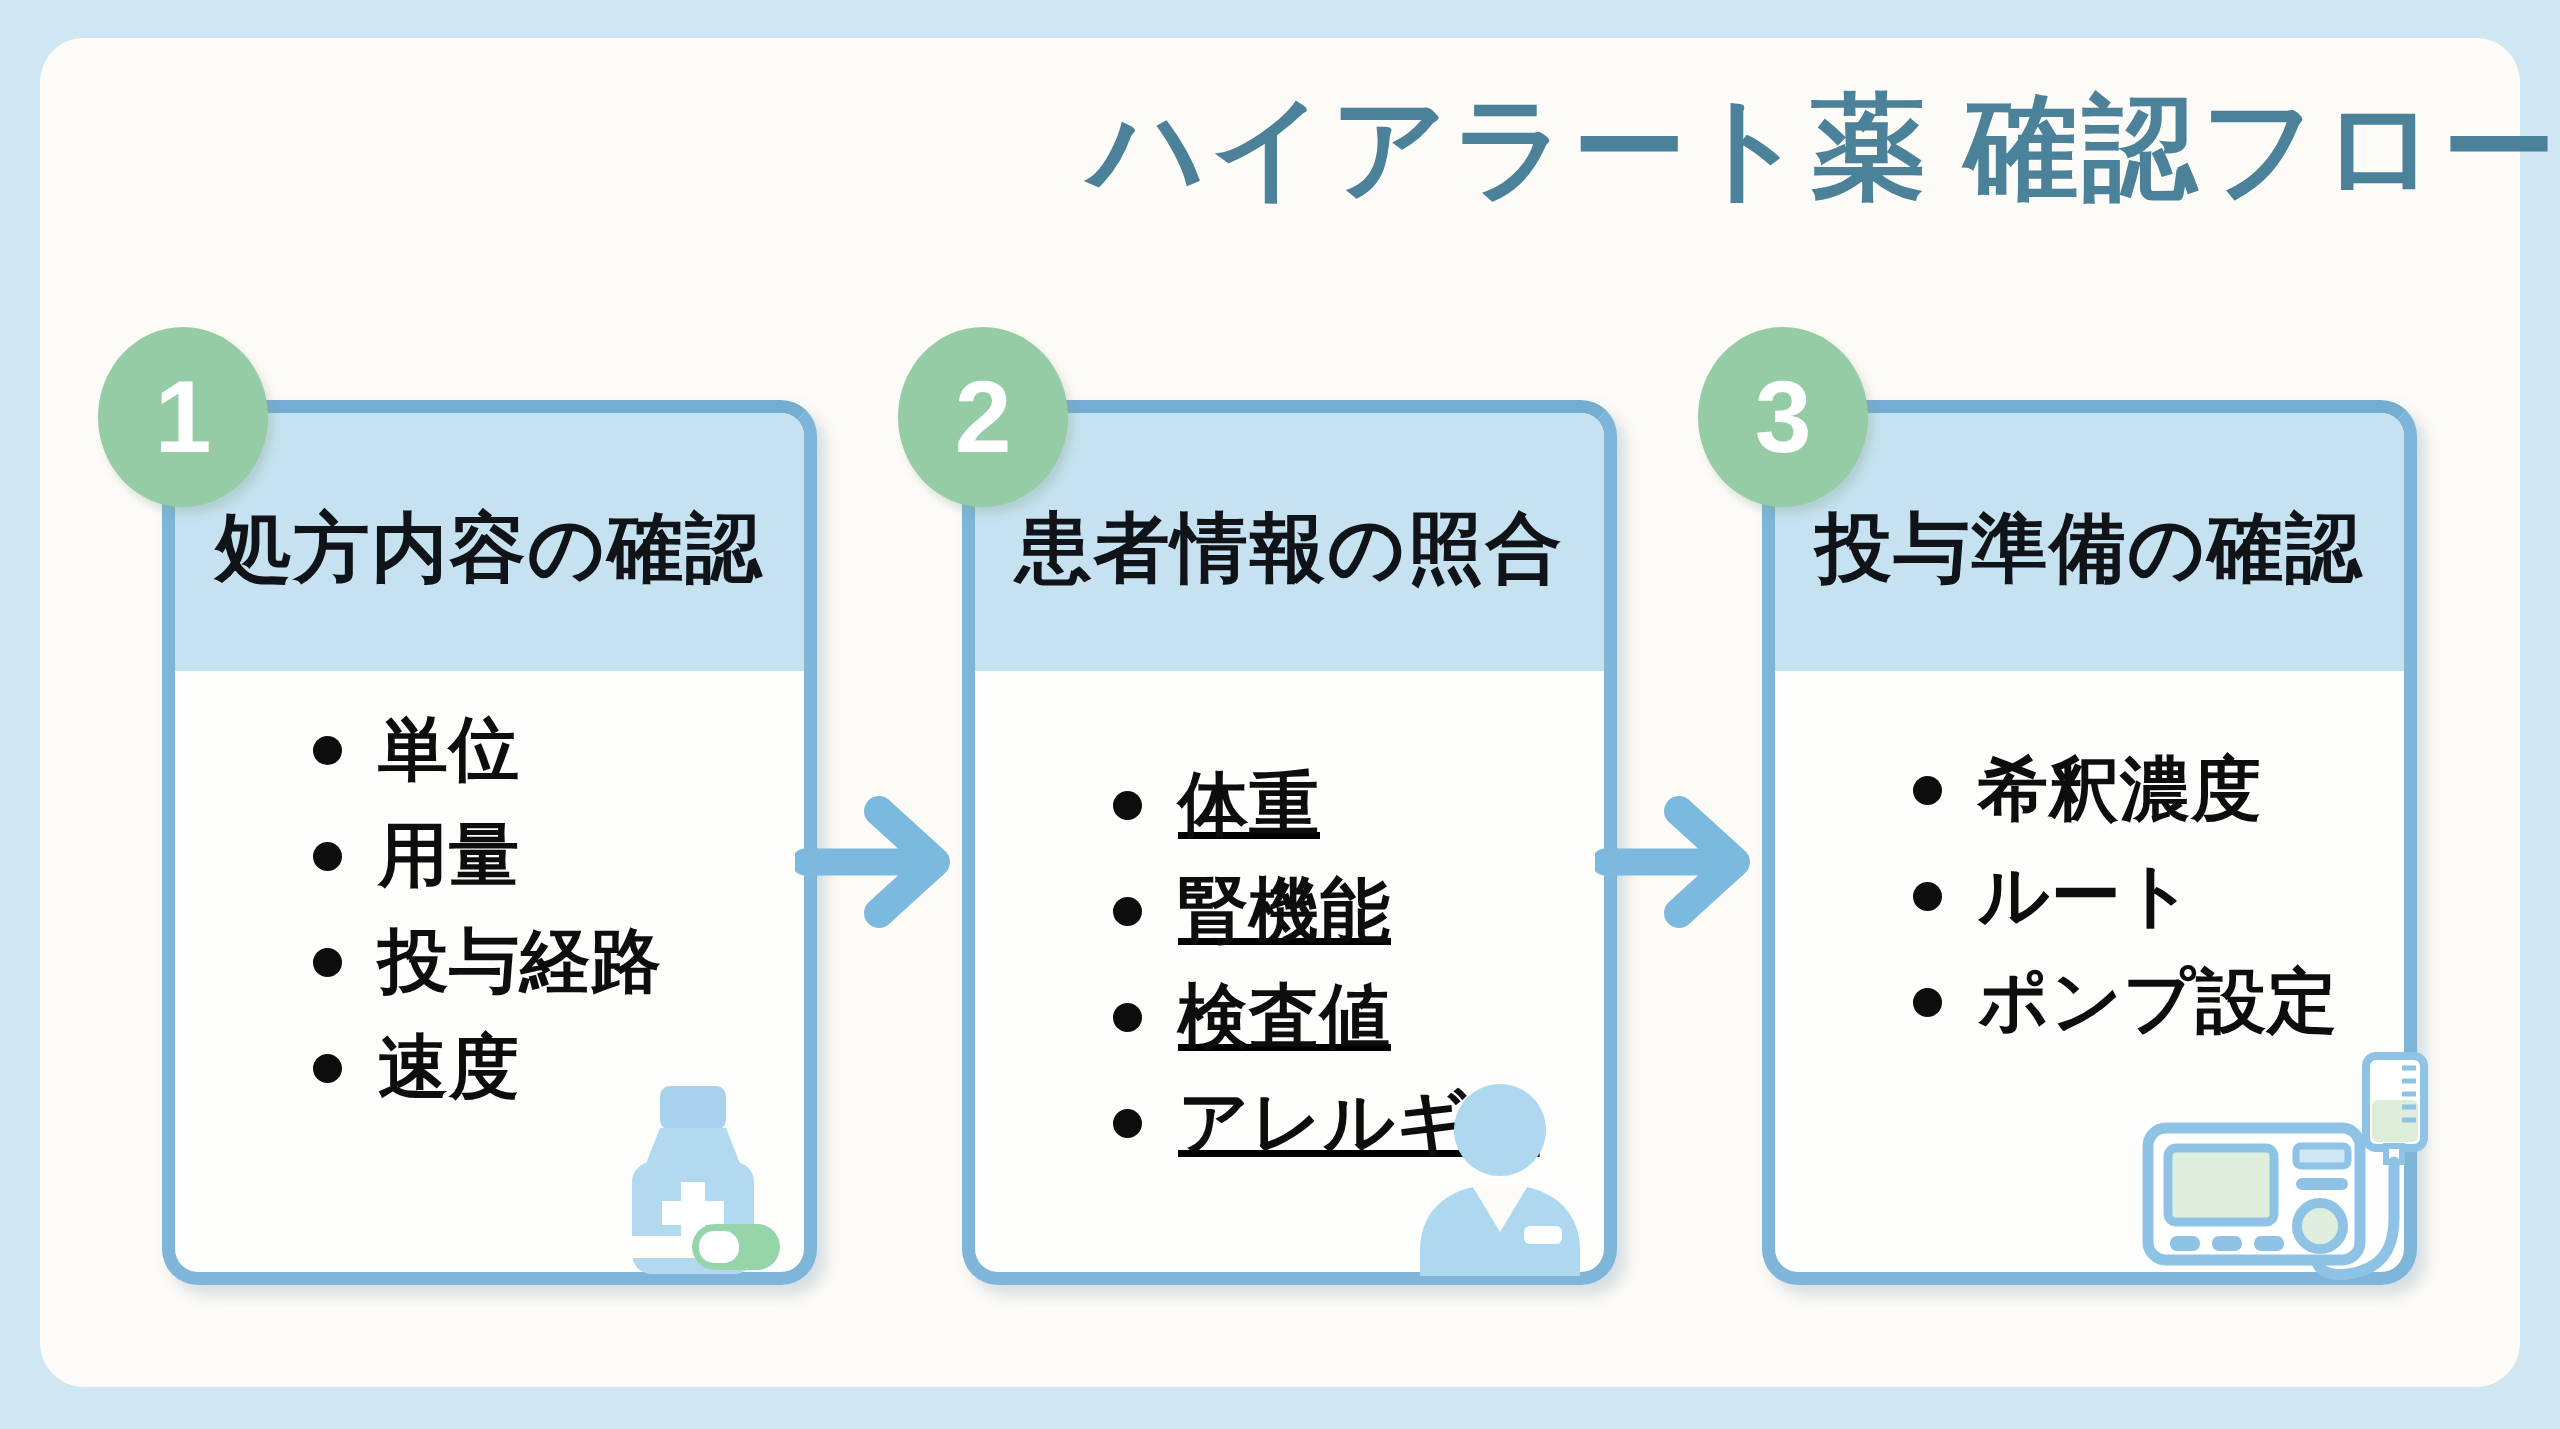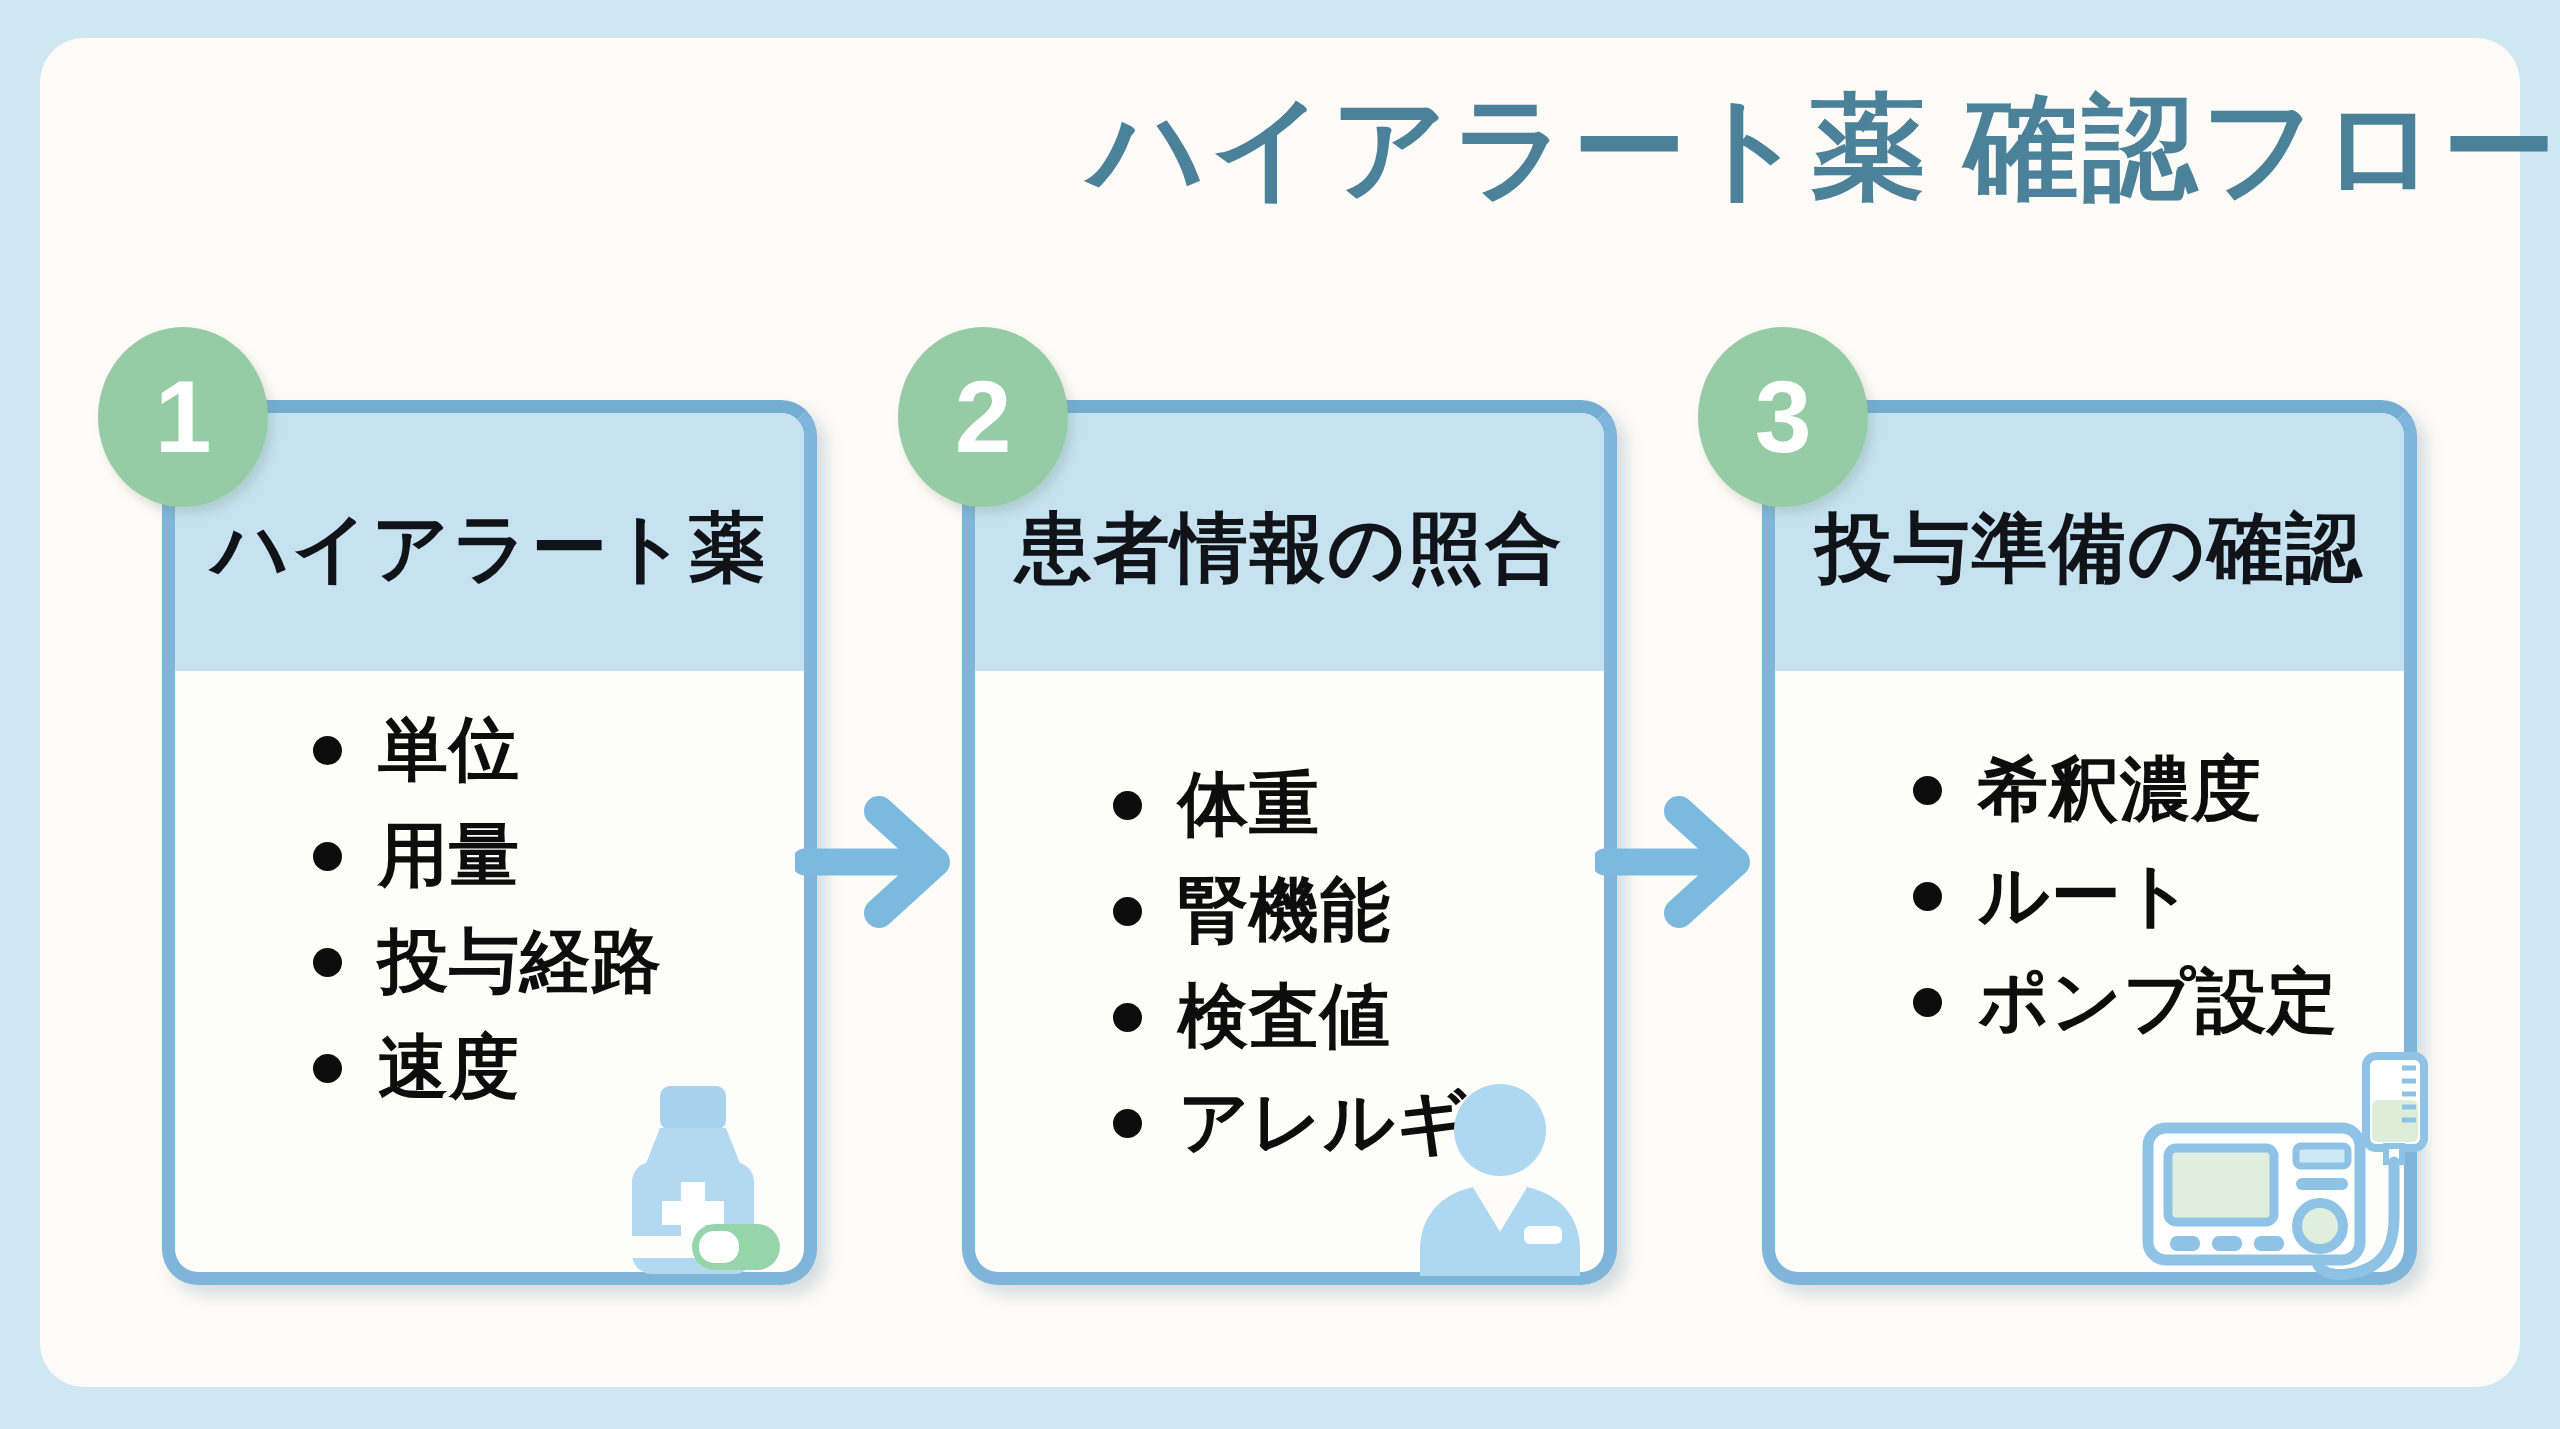--- a/index.html
+++ b/index.html
@@ -96,7 +96,7 @@
   </div>
 
   <div class="card card-1">
-    <div class="card-header">ハイアラート薬</div>
+    <div class="card-header">処方内容の確認</div>
     <ul class="bullet-list" style="top:284px;">
       <li>
           <span class="dot"></span>

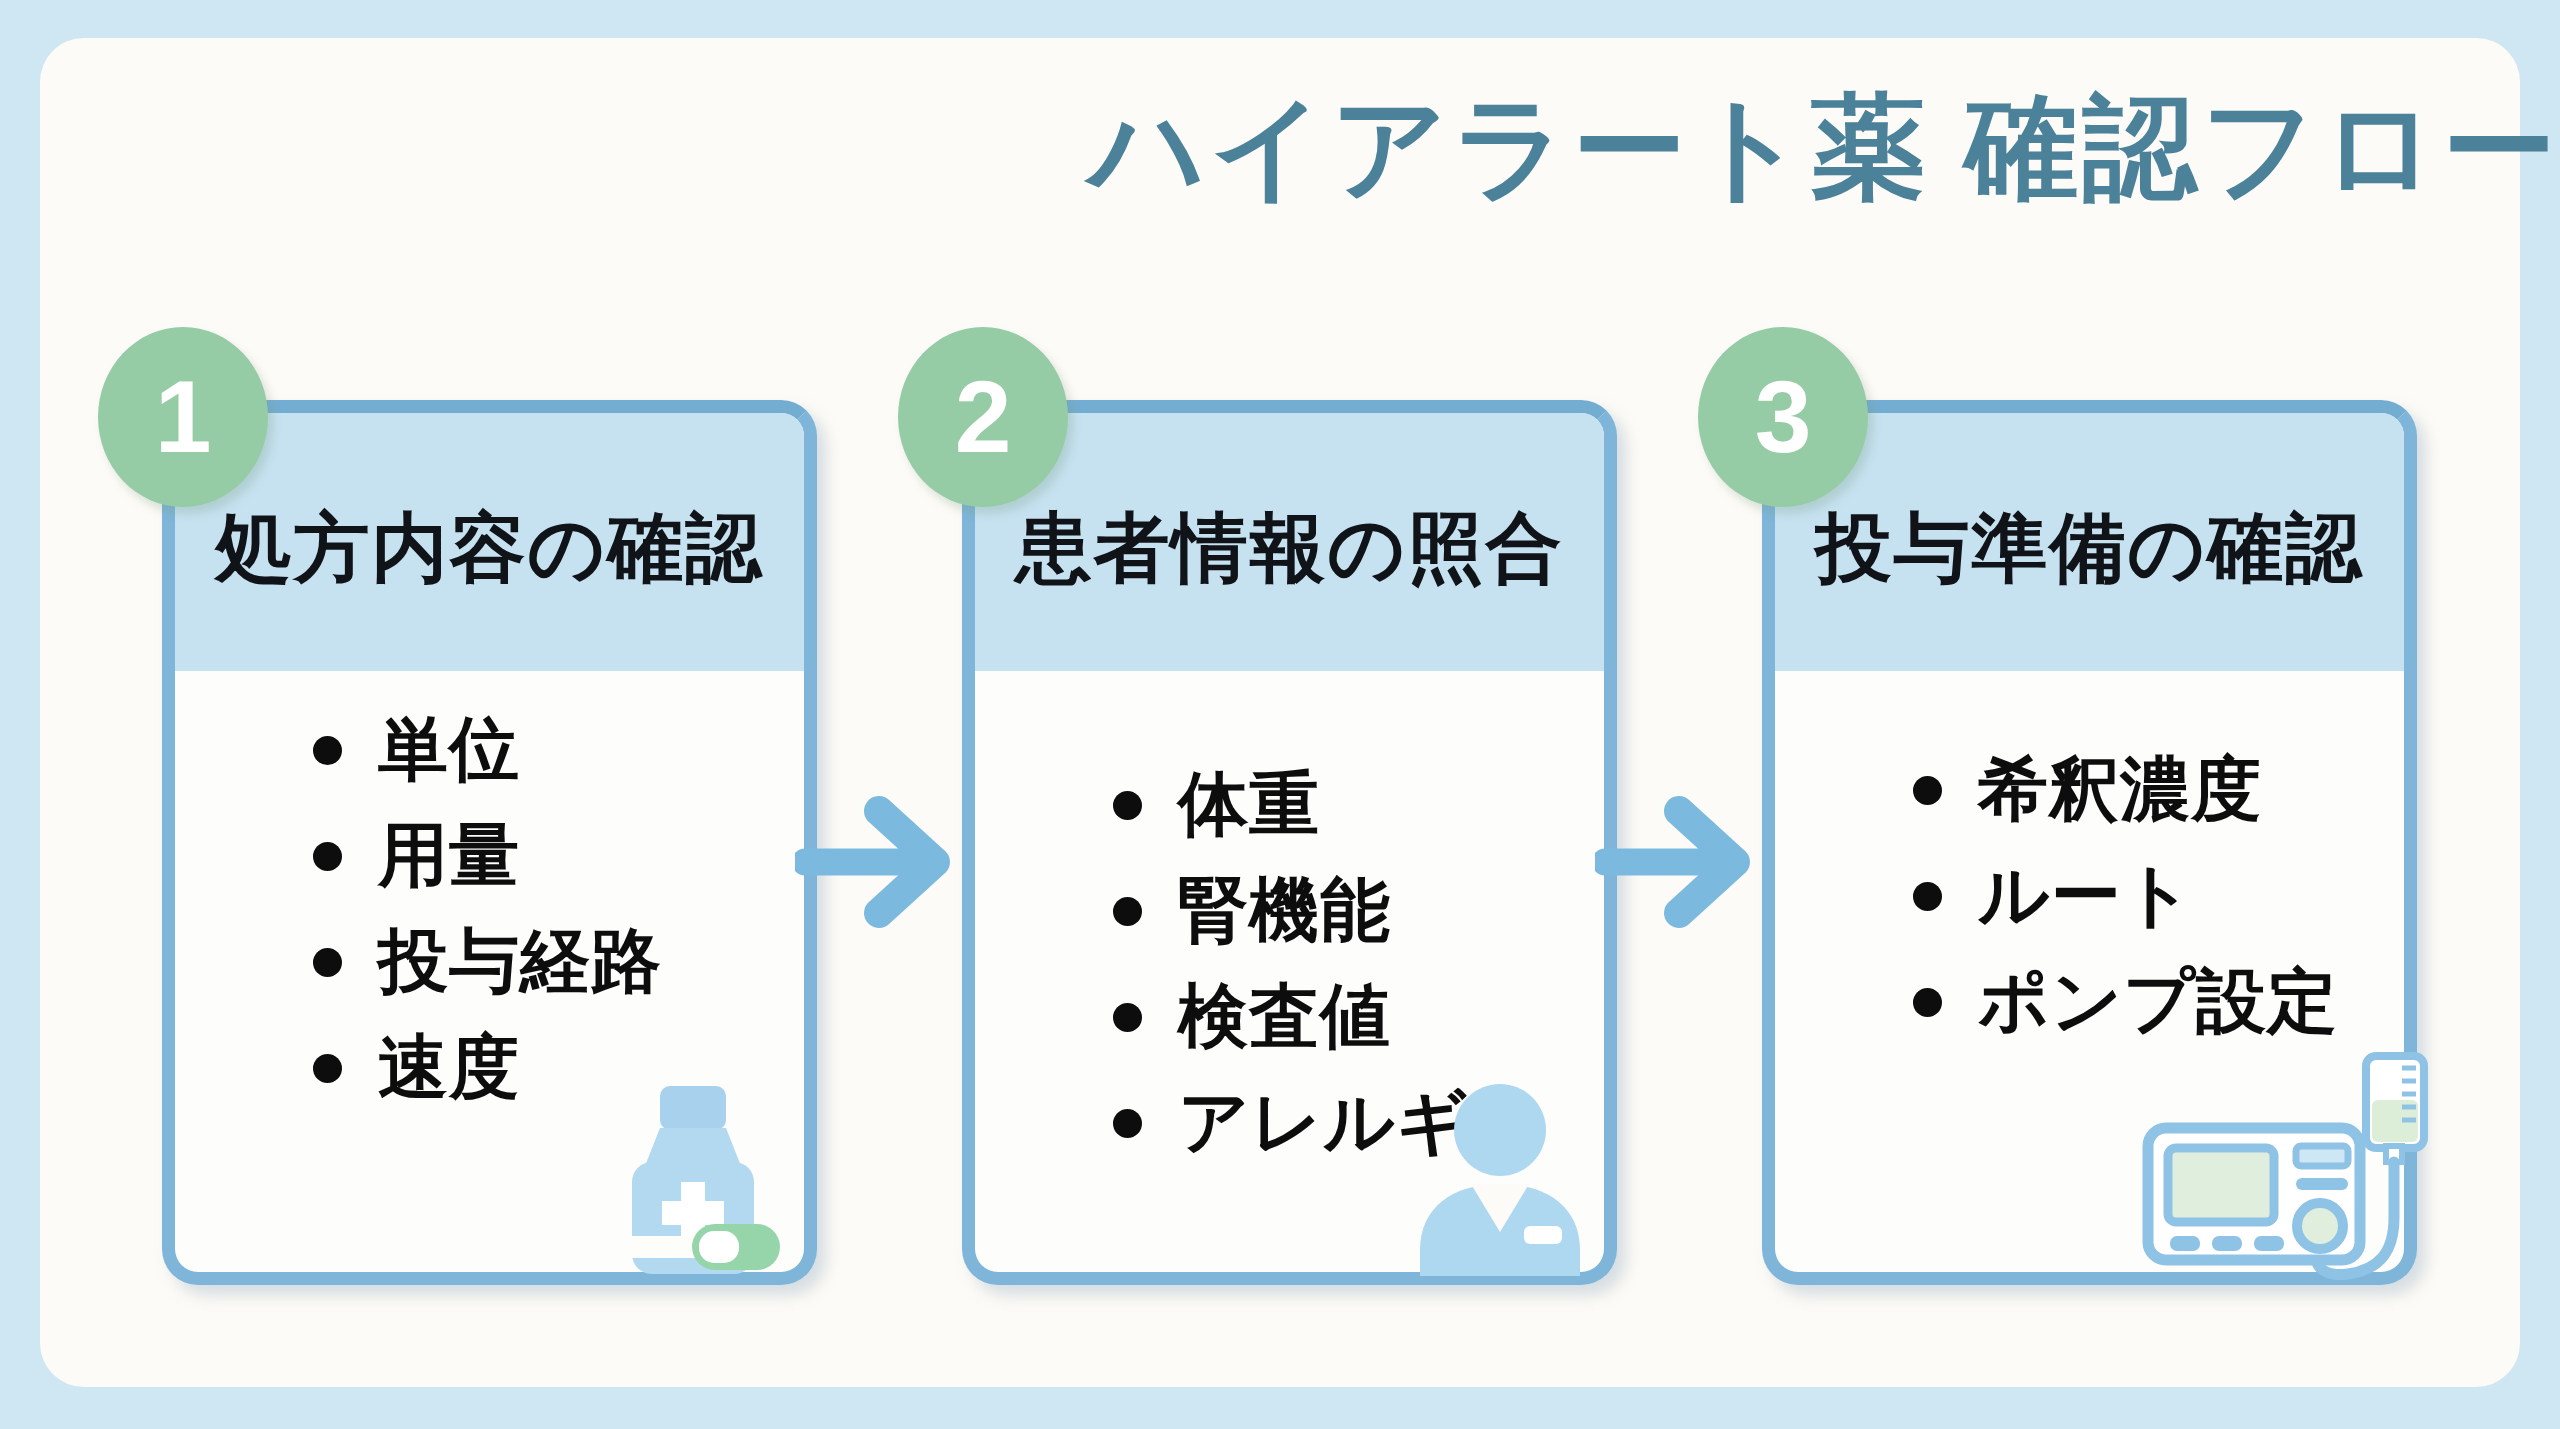--- a/index.html
+++ b/index.html
@@ -119,7 +119,7 @@
 
   <div class="card card-2">
     <div class="card-header">患者情報の照合</div>
-    <ul class="bullet-list" style="top:339px;">
+    <ul class="bullet-list" style="top:339px;text-decoration:underline;">
       <li>
           <span class="dot"></span>
           <span class="item-label">体重</span>

